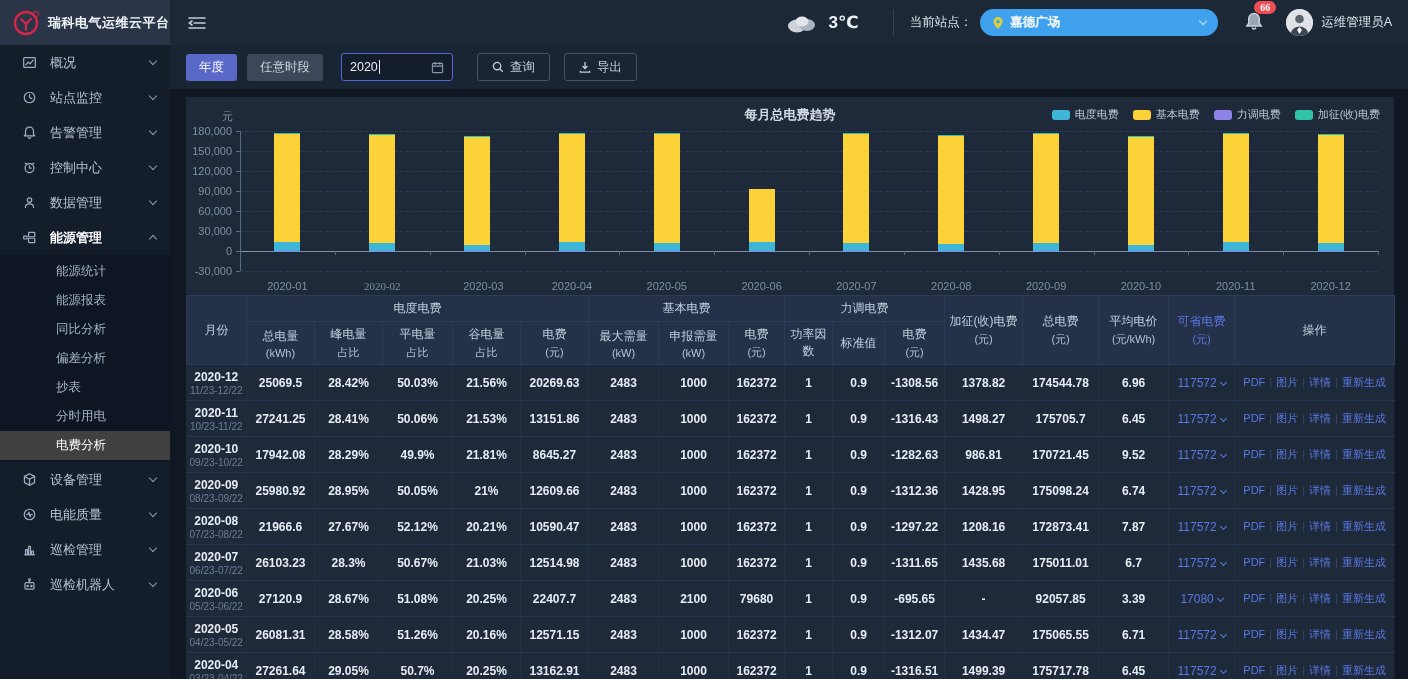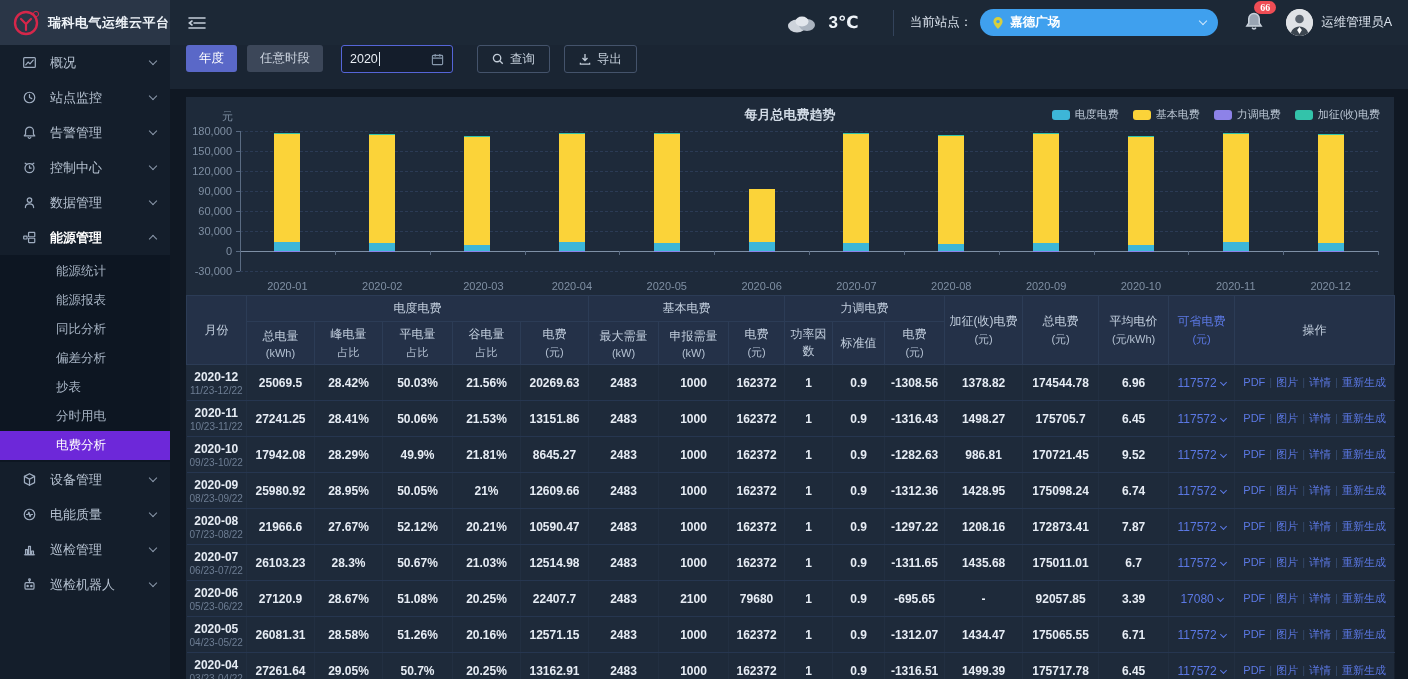--- a/index.html
+++ b/index.html
@@ -43,7 +43,7 @@
 
   
   .content { position:fixed; top:45px; left:170px; width:1238px; height:634px; background:#101823; overflow:hidden; }
-  .filter-bar { height:44px; background:#1a2533; display:flex; align-items:flex-start; gap:10px; padding-left:16px; }
+  .filter-bar { height:44px; background:#1a2533; display:flex; align-items:center; gap:10px; padding-left:16px; }
   .btn-year { height:27px; padding:0 13px; background:#5a68c8; border:none; border-radius:3px; color:#fff; font-size:12.5px; cursor:pointer; font-family:inherit; }
   .btn-range { height:27px; padding:0 13px; background:#3c4759; border:none; border-radius:3px; color:#cdd5e0; font-size:12.5px; cursor:pointer; font-family:inherit; }
   .date-box { width:112px; height:28px; border:1px solid #5565d8; border-radius:3px; background:#141d2b; display:flex; align-items:center; padding:0 8px; margin-left:8px; }

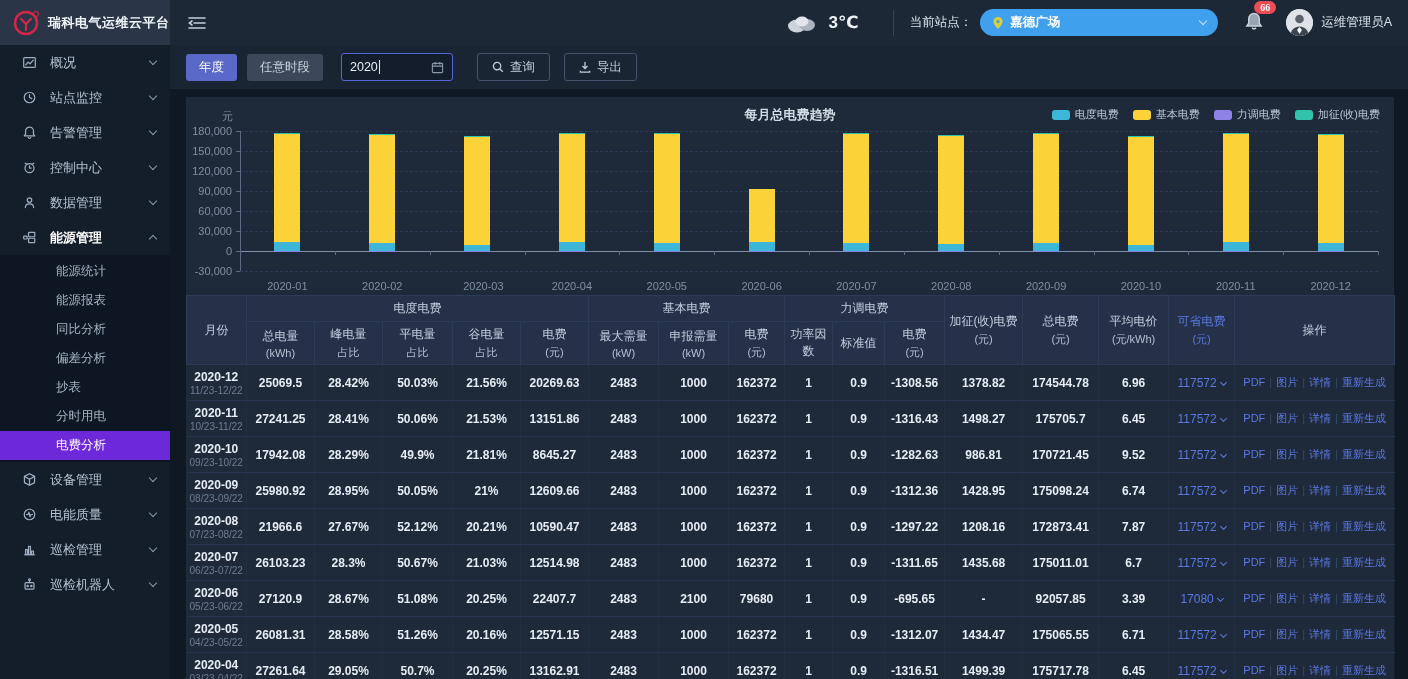--- a/index.html
+++ b/index.html
@@ -348,7 +348,7 @@
         <div class="bar-seg" style="left: 88.4167px; top: 154px; width: 26px; height: 0.866667px; background: rgb(141, 130, 232);"></div>
         <div class="bar-seg" style="left: 88.4167px; top: 36.152px; width: 26px; height: 0.933333px; background: rgb(51, 195, 170);"></div>
         <div class="axis-line" style="left: 149px; top: 154px; width: 1px; height: 4px;"></div>
-        <div class="xlab" style="left: 148.833px; top: 183px; width: 94.8333px;">2020-02</div>
+        <div class="xlab" style="left: 148.833px; top: 183px; width: 94.8333px; font-family: Liberation Serif, serif;">2020-02</div>
         <div class="bar-seg" style="left: 183.25px; top: 146px; width: 26px; height: 8px; background: rgb(61, 182, 216);"></div>
         <div class="bar-seg" style="left: 183.25px; top: 37.752px; width: 26px; height: 108.248px; background: rgb(251, 211, 57);"></div>
         <div class="bar-seg" style="left: 183.25px; top: 154px; width: 26px; height: 0.866667px; background: rgb(141, 130, 232);"></div>

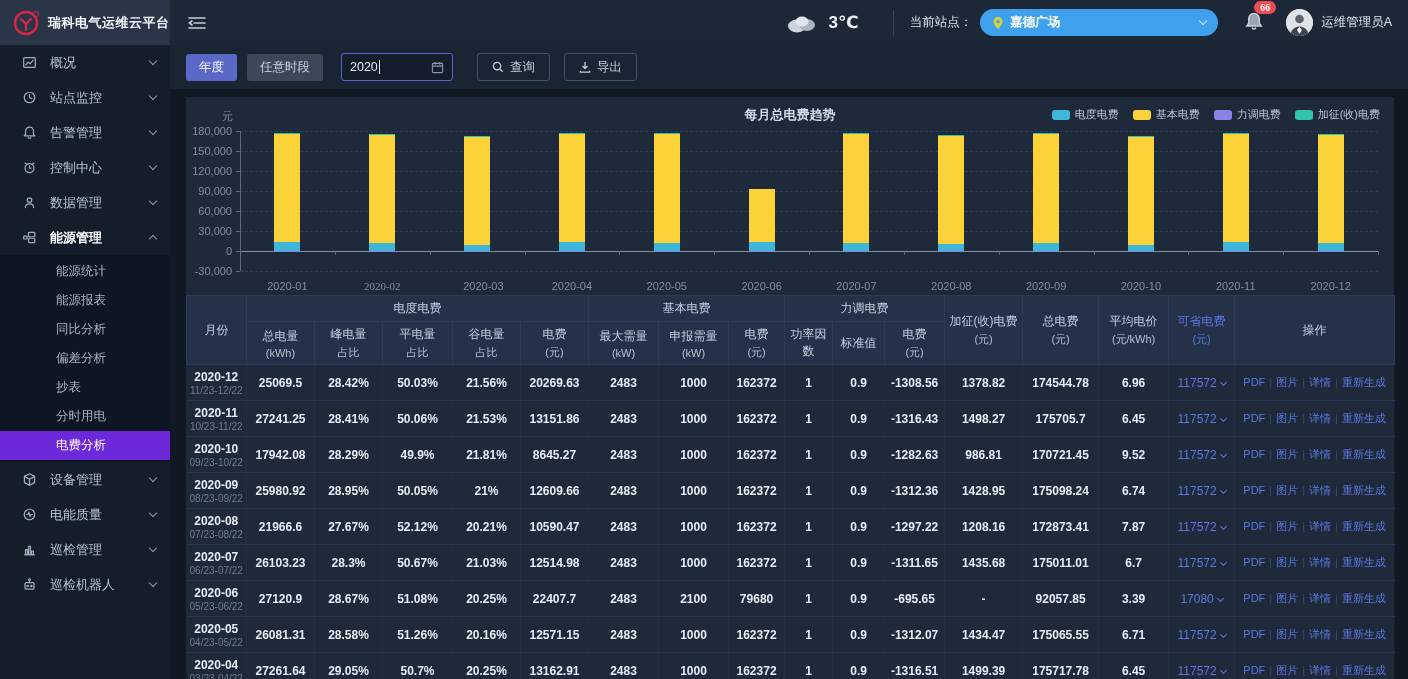--- a/index.html
+++ b/index.html
@@ -39,7 +39,7 @@
   .chev.up { transform:rotate(-135deg); margin-top:3px; }
   .submenu { background:#0d1622; padding:2px 0; }
   .sub-item { height:29px; line-height:29px; padding-left:56px; font-size:12.5px; color:#a7b4c4; cursor:pointer; white-space:nowrap; }
-  .sub-item.active { background:#6d28d9; color:#ffffff; }
+  .sub-item.active { background:#404040; color:#ffffff; }
 
   
   .content { position:fixed; top:45px; left:170px; width:1238px; height:634px; background:#101823; overflow:hidden; }

